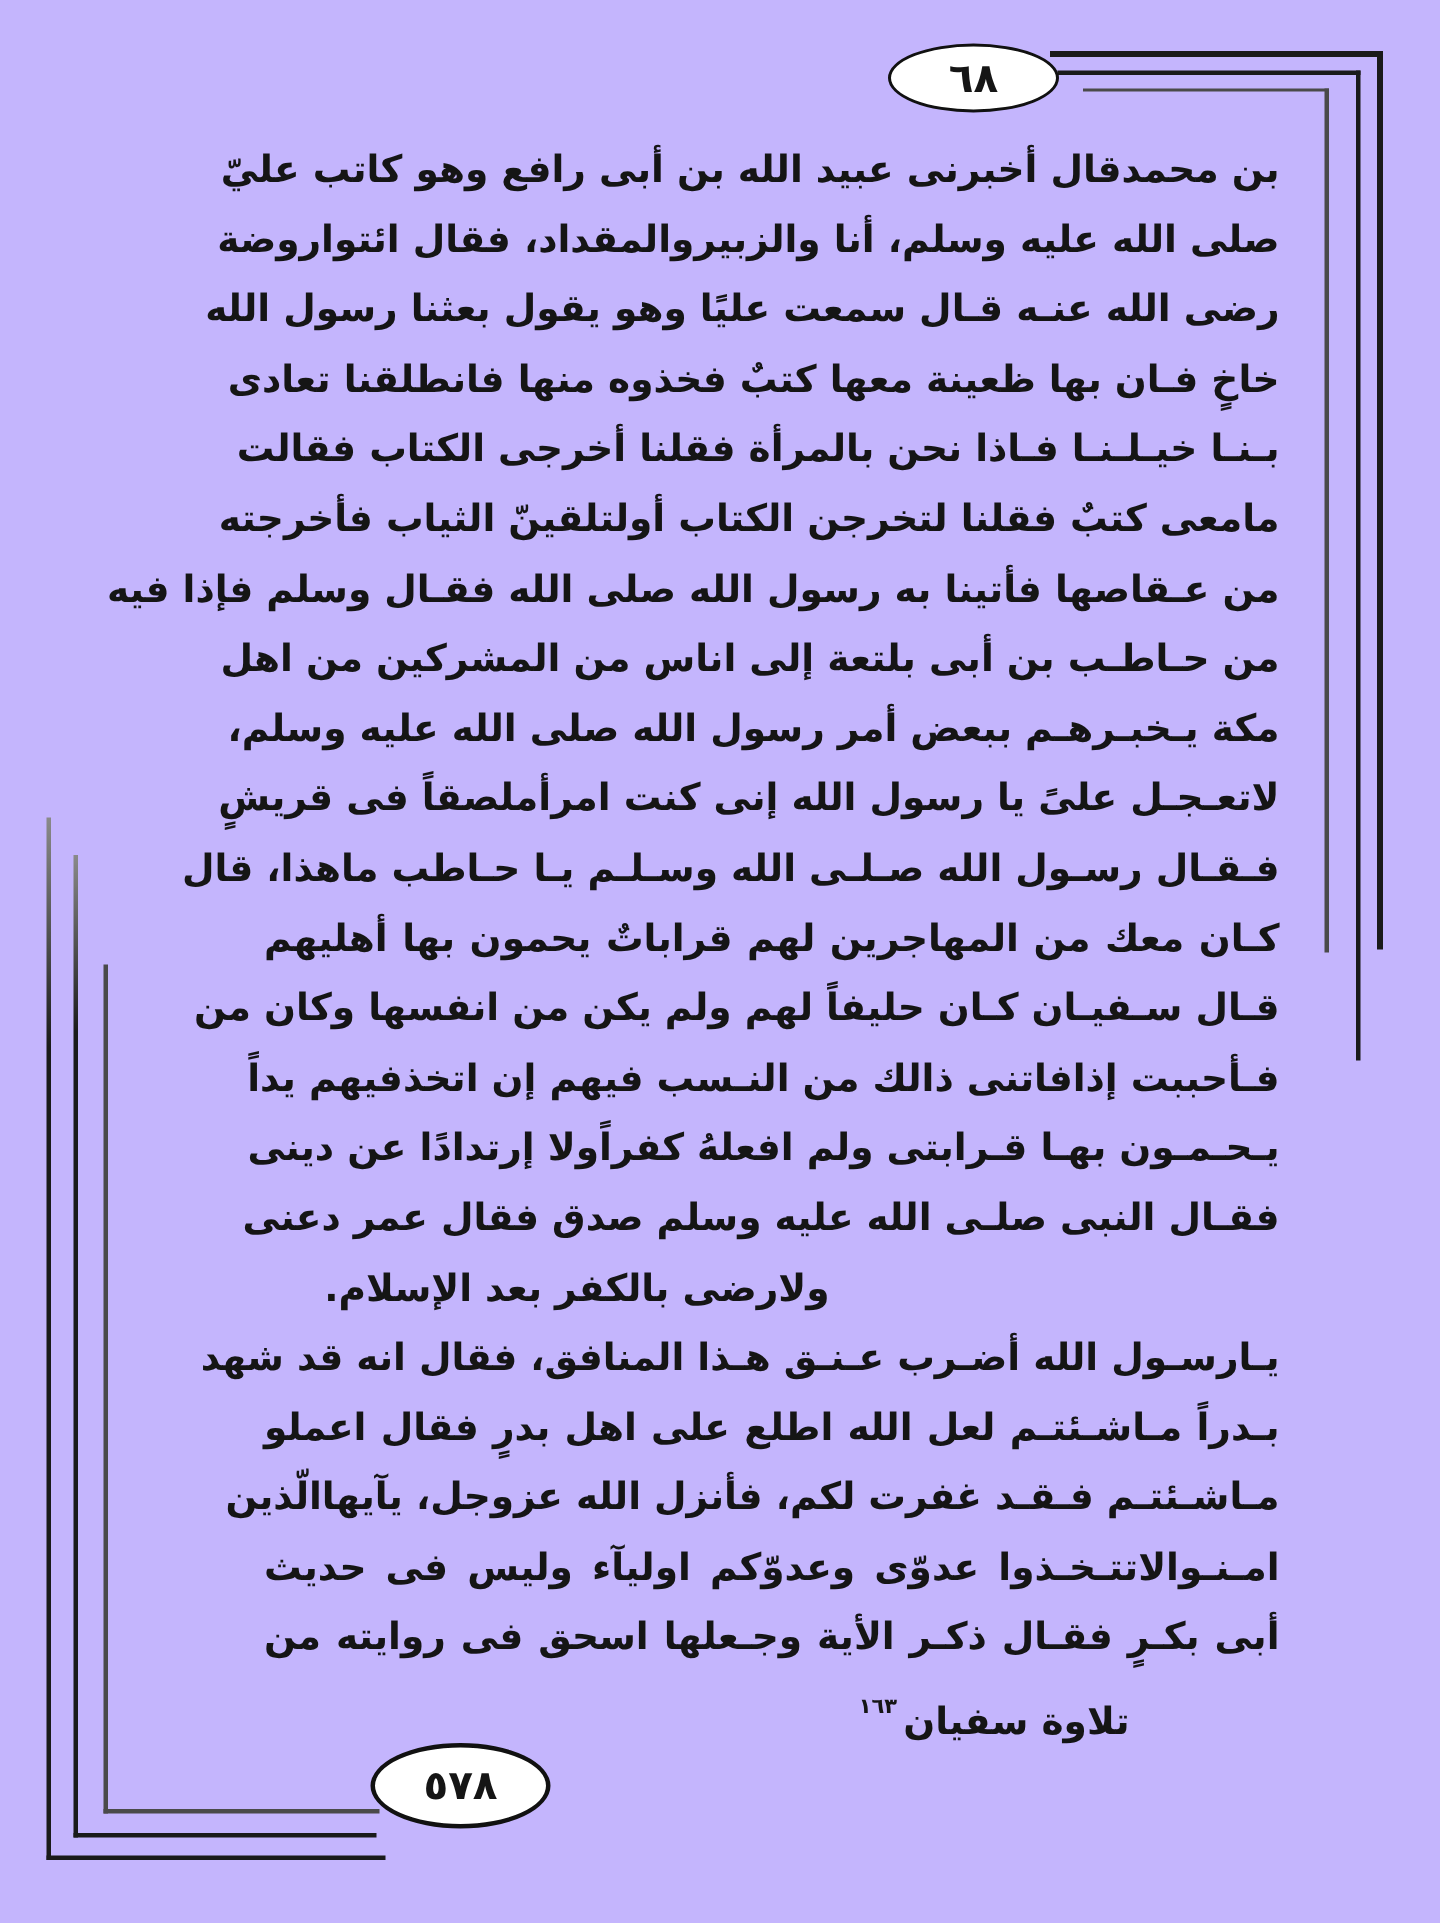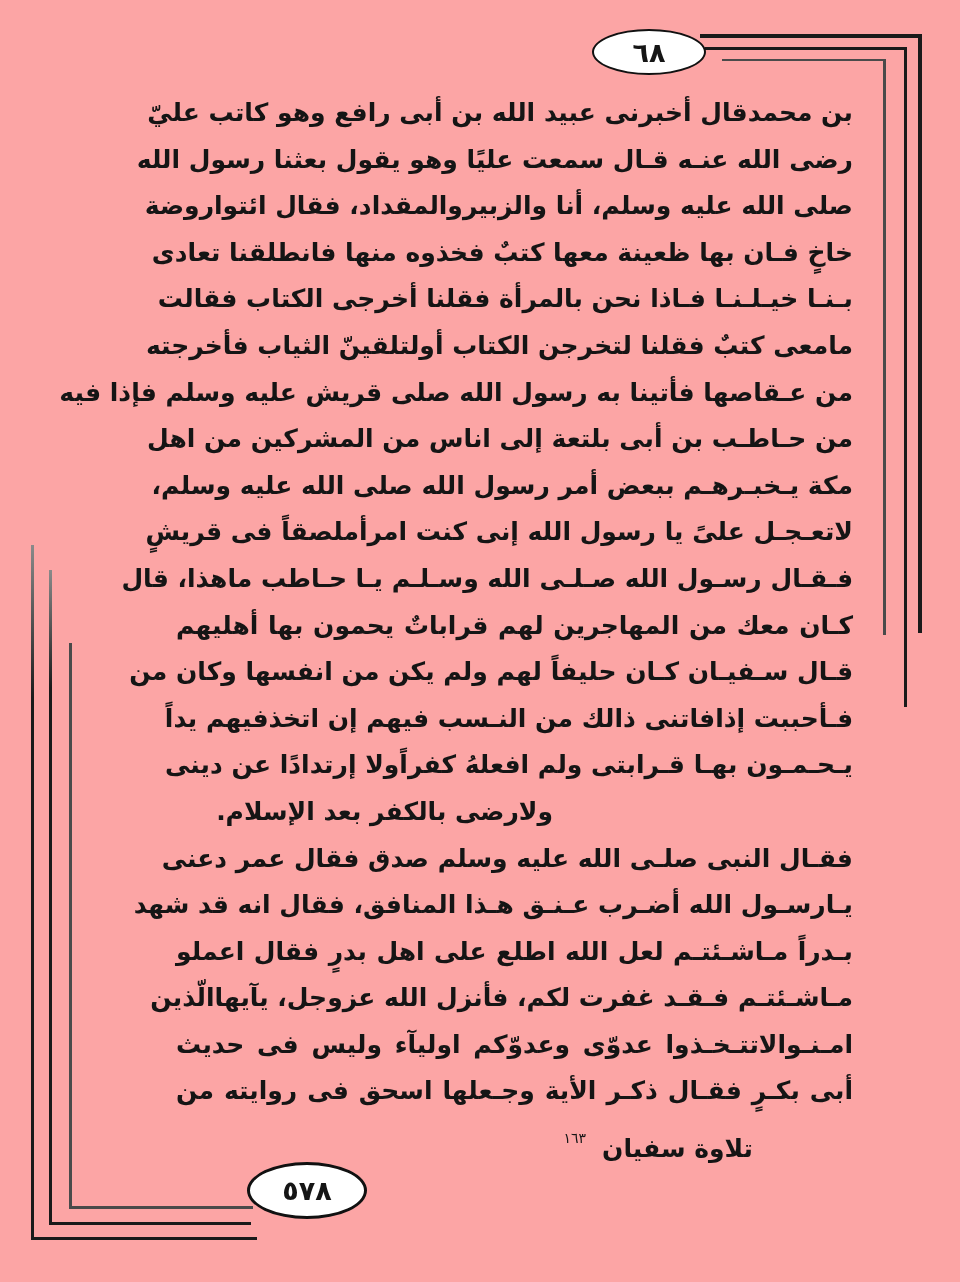--- a/index.html
+++ b/index.html
@@ -12,7 +12,7 @@
     width: 960px;
     height: 1282px;
     margin: 0 auto;
-    background: #fca5a5;
+    background: #c4b5fd;
     overflow: hidden;
     font-family: "DejaVu Sans", sans-serif;
     color: #151515;

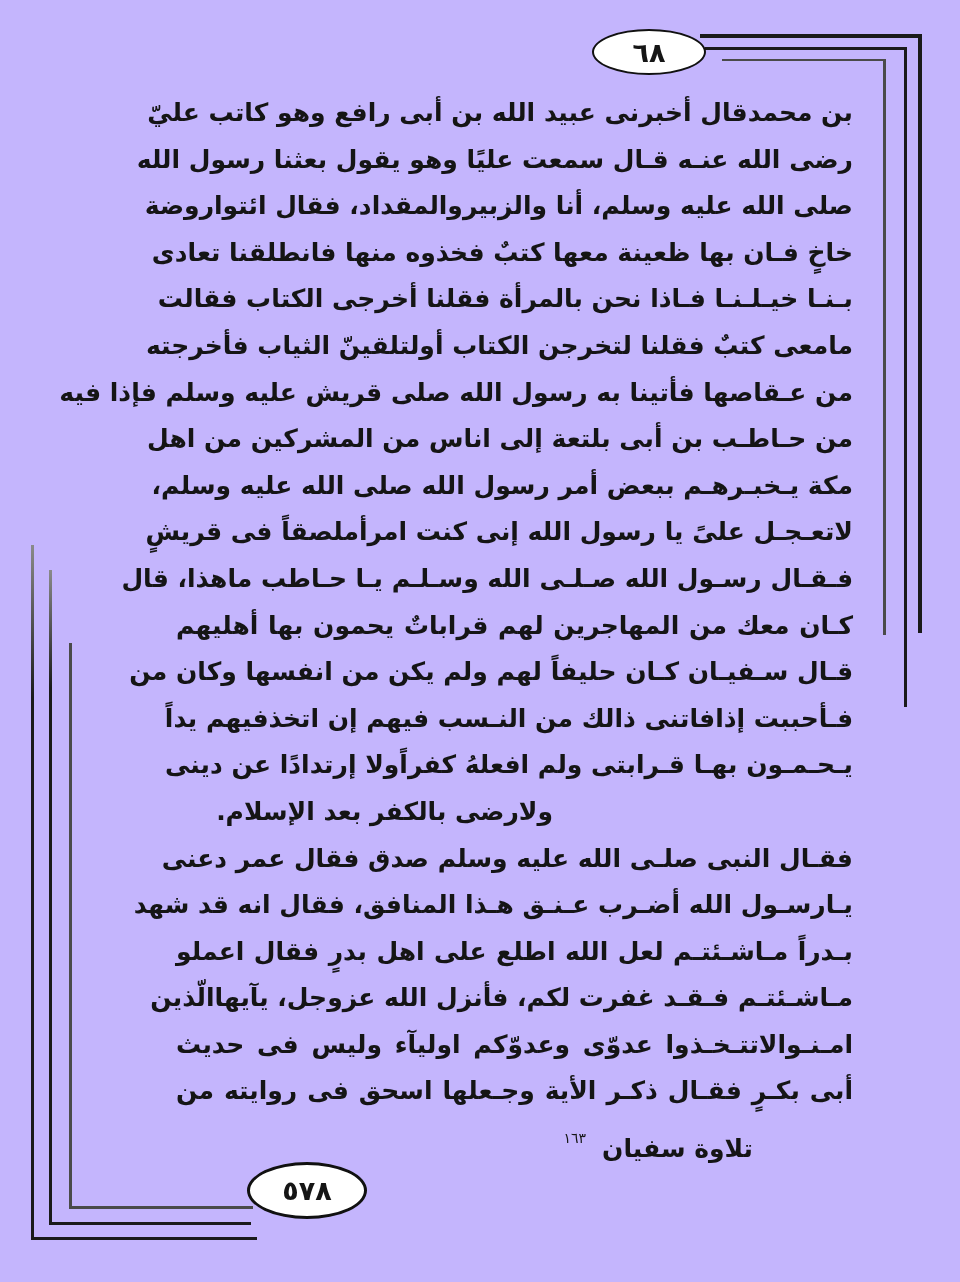--- a/index.html
+++ b/index.html
@@ -136,8 +136,8 @@
 
   <div class="textblock">
     <div class="line">بن محمدقال أخبرنى عبيد الله بن أبى رافع وهو كاتب عليّ</div>
+    <div class="line">صلى الله عليه وسلم، أنا والزبيروالمقداد، فقال ائتواروضة</div>
     <div class="line">رضى الله عنـه قـال سمعت عليًا وهو يقول بعثنا رسول الله</div>
-    <div class="line">صلى الله عليه وسلم، أنا والزبيروالمقداد، فقال ائتواروضة</div>
     <div class="line">خاخٍ فـان بها ظعينة معها كتبٌ فخذوه منها فانطلقنا تعادى</div>
     <div class="line">بـنـا خيـلـنـا فـاذا نحن بالمرأة فقلنا أخرجى الكتاب فقالت</div>
     <div class="line">مامعى كتبٌ فقلنا لتخرجن الكتاب أولتلقينّ الثياب فأخرجته</div>

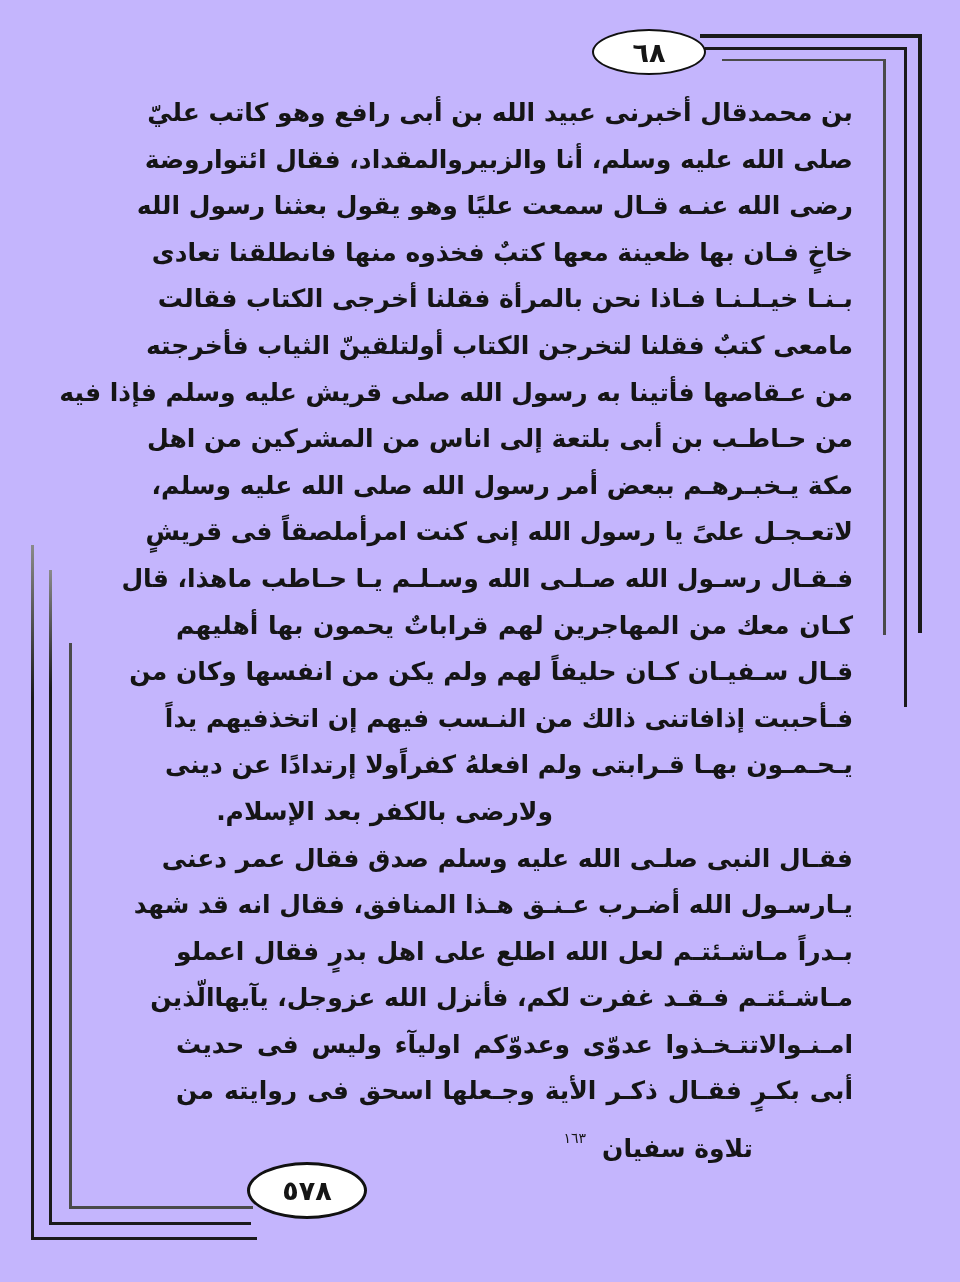--- a/index.html
+++ b/index.html
@@ -141,7 +141,7 @@
     <div class="line">خاخٍ فـان بها ظعينة معها كتبٌ فخذوه منها فانطلقنا تعادى</div>
     <div class="line">بـنـا خيـلـنـا فـاذا نحن بالمرأة فقلنا أخرجى الكتاب فقالت</div>
     <div class="line">مامعى كتبٌ فقلنا لتخرجن الكتاب أولتلقينّ الثياب فأخرجته</div>
-    <div class="line">من عـقاصها فأتينا به رسول الله صلى قريش عليه وسلم فإذا فيه</div>
+    <div class="line">من عـقاصها فأتينا به رسول الله صلى الله فقـال وسلم فإذا فيه</div>
     <div class="line">من حـاطـب بن أبى بلتعة إلى اناس من المشركين من اهل</div>
     <div class="line">مكة يـخبـرهـم ببعض أمر رسول الله صلى الله عليه وسلم،</div>
     <div class="line">لاتعـجـل علىً يا رسول الله إنى كنت امرأملصقاً فى قريشٍ</div>

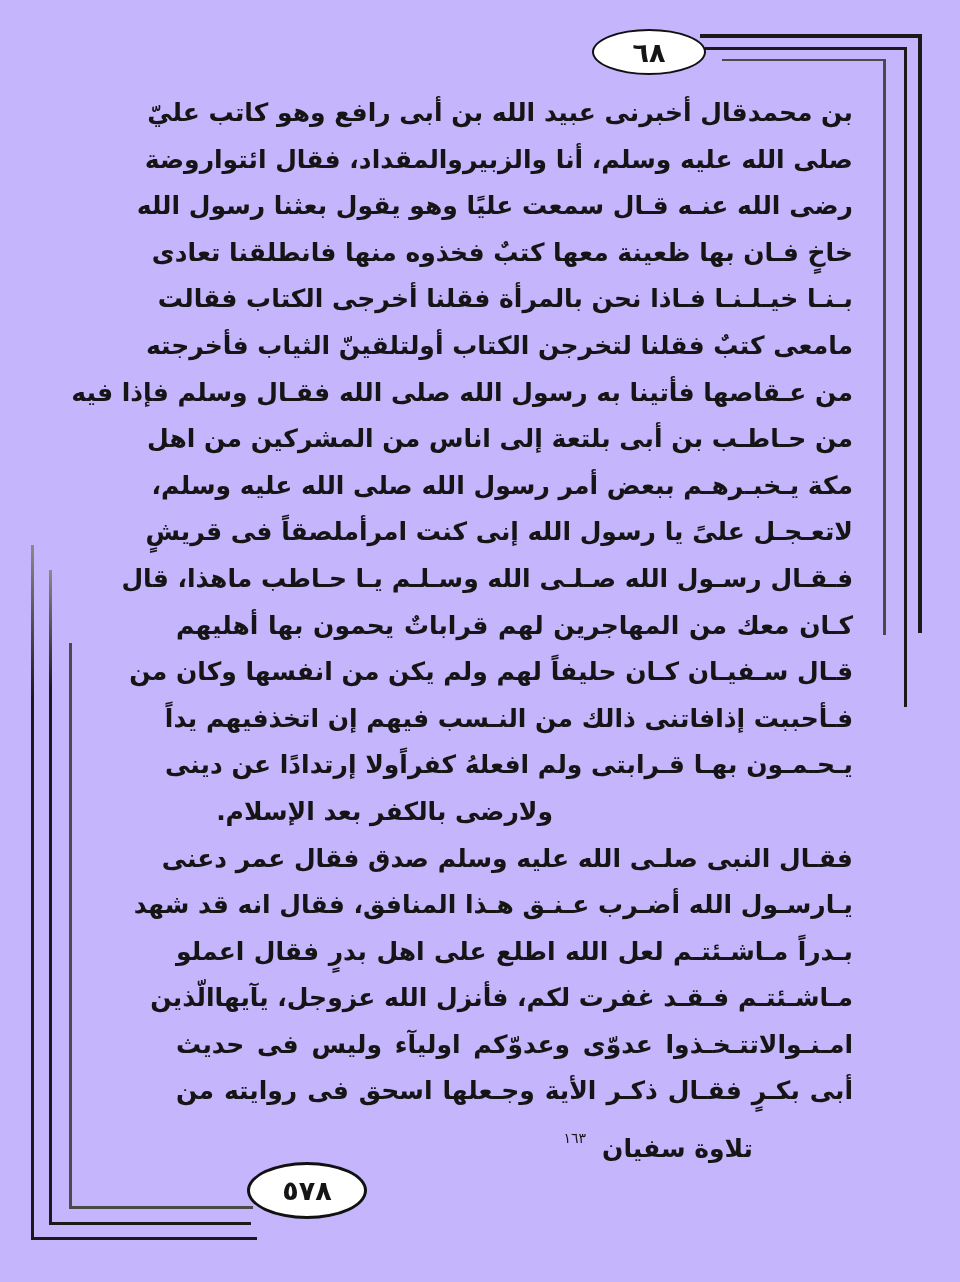--- a/index.html
+++ b/index.html
@@ -150,8 +150,8 @@
     <div class="line">قـال سـفيـان كـان حليفاً لهم ولم يكن من انفسها وكان من</div>
     <div class="line">فـأحببت إذافاتنى ذالك من النـسب فيهم إن اتخذفيهم يداً</div>
     <div class="line">يـحـمـون بهـا قـرابتى ولم افعلهُ كفراًولا إرتدادًا عن دينى</div>
+    <div class="line">فقـال النبى صلـى الله عليه وسلم صدق فقال عمر دعنى</div>
     <div class="line short-mid">ولارضى بالكفر بعد الإسلام.</div>
-    <div class="line">فقـال النبى صلـى الله عليه وسلم صدق فقال عمر دعنى</div>
     <div class="line">يـارسـول الله أضـرب عـنـق هـذا المنافق، فقال انه قد شهد</div>
     <div class="line">بـدراً مـاشـئتـم لعل الله اطلع على اهل بدرٍ فقال اعملو</div>
     <div class="line">مـاشـئتـم فـقـد غفرت لكم، فأنزل الله عزوجل، يآيهاالّذين</div>

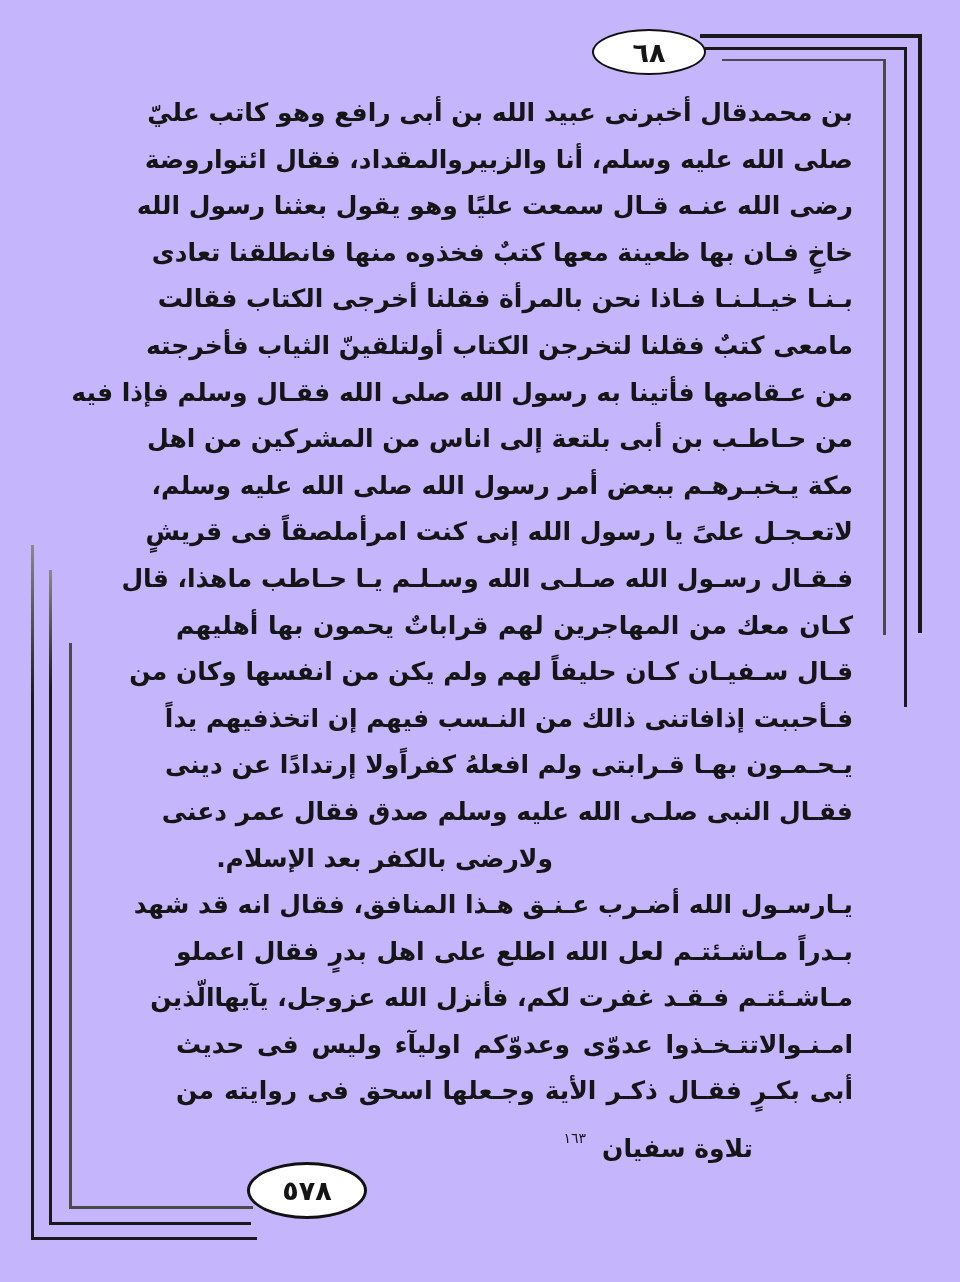--- a/index.html
+++ b/index.html
@@ -101,10 +101,10 @@
   }
   .footnote-sup {
     font-size: 14px;
-    font-weight: normal;
+    font-weight: bold;
     vertical-align: 14px;
     letter-spacing: 1px;
-    margin-right: 16px;
+    margin-right: 4px;
   }
 </style>
 </head>

